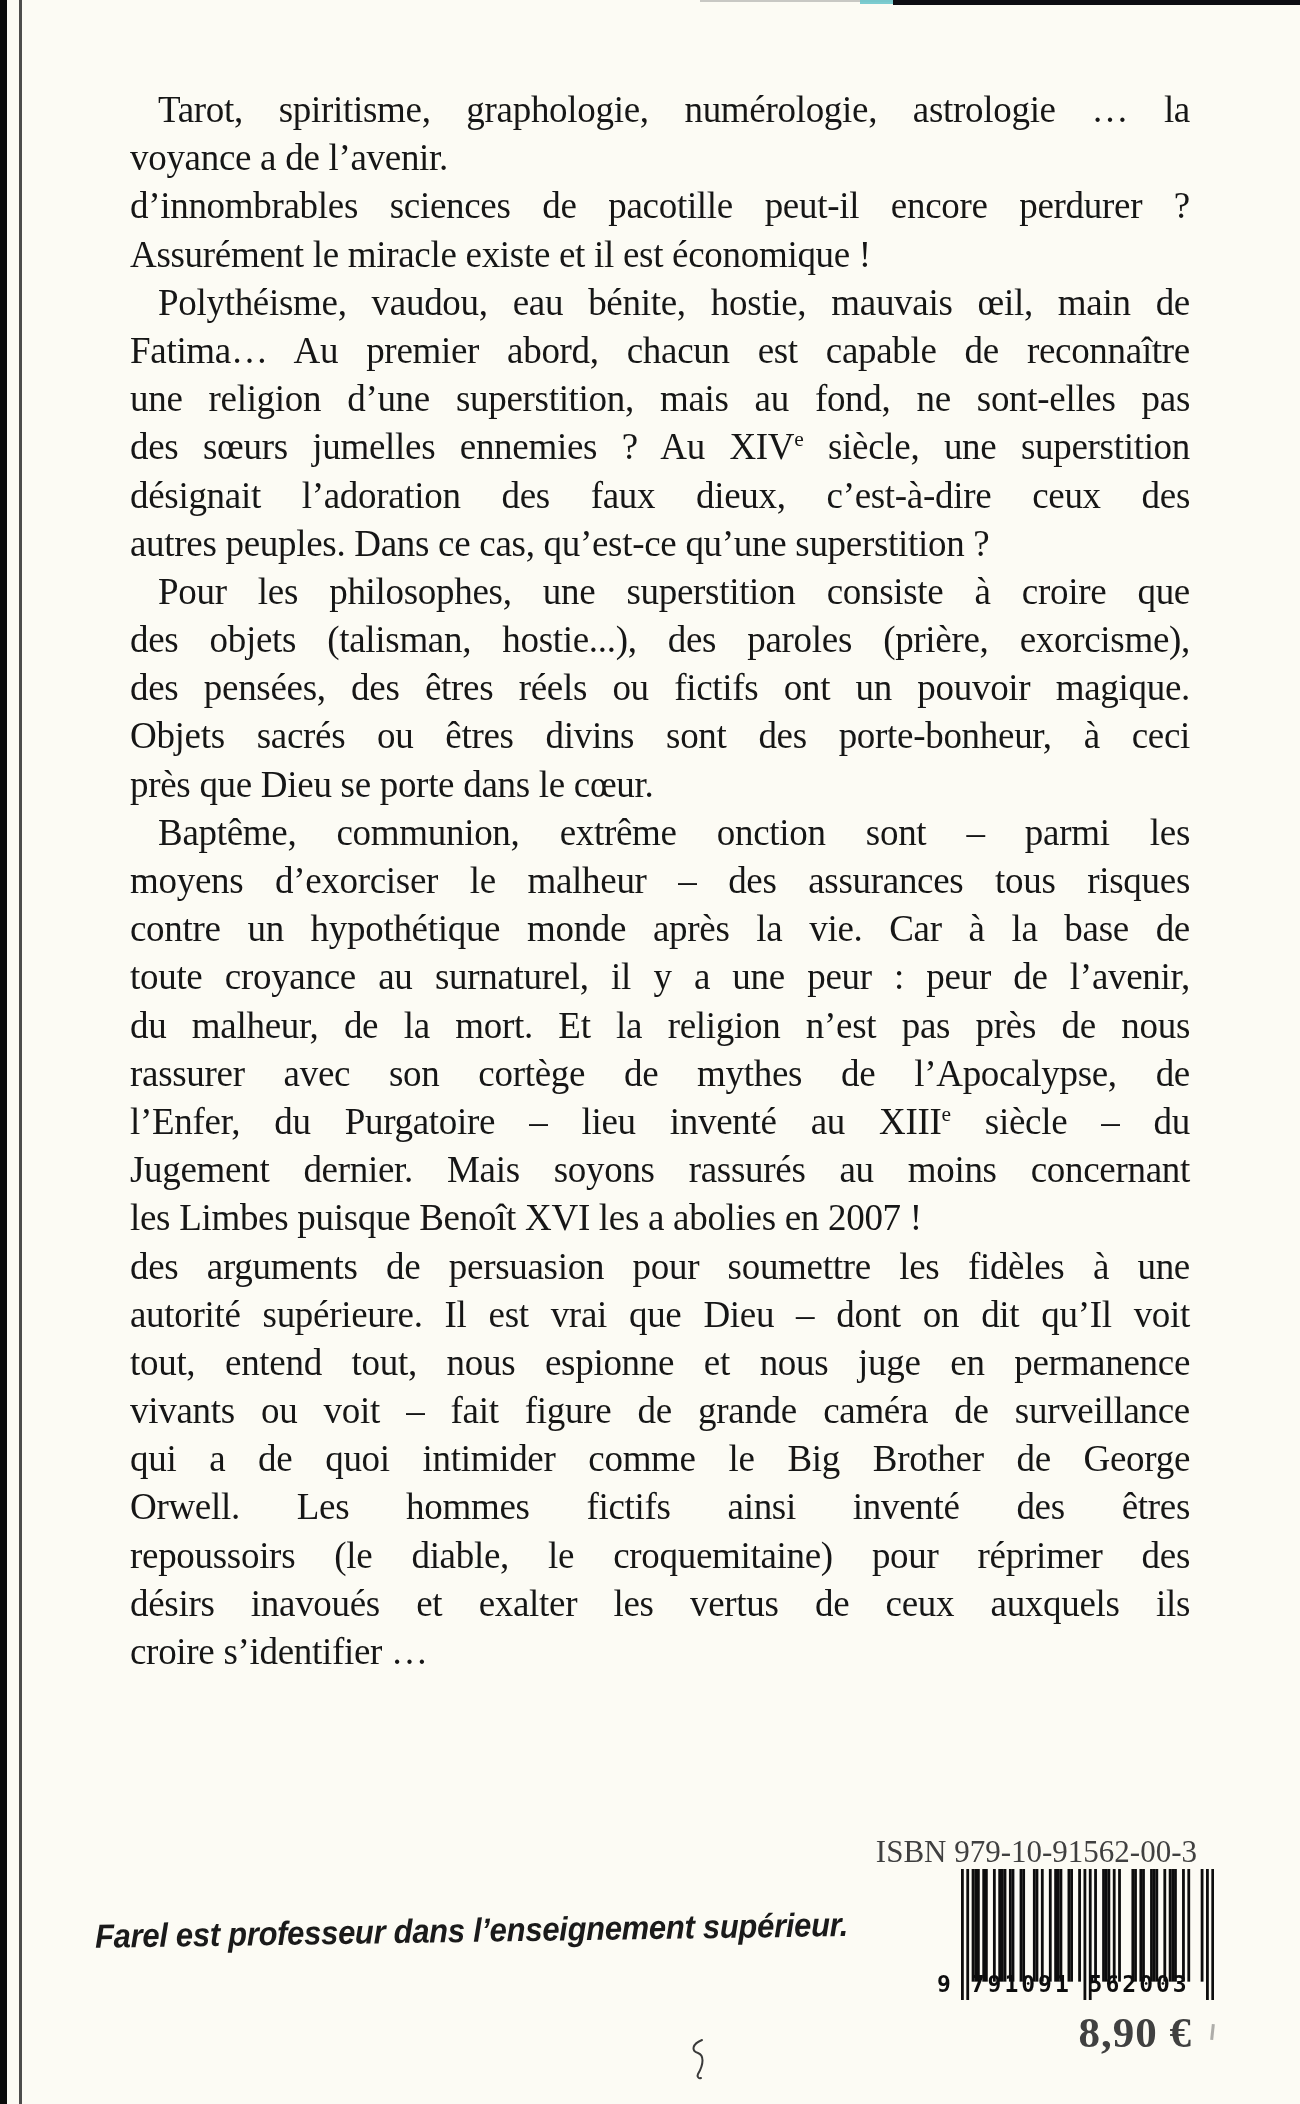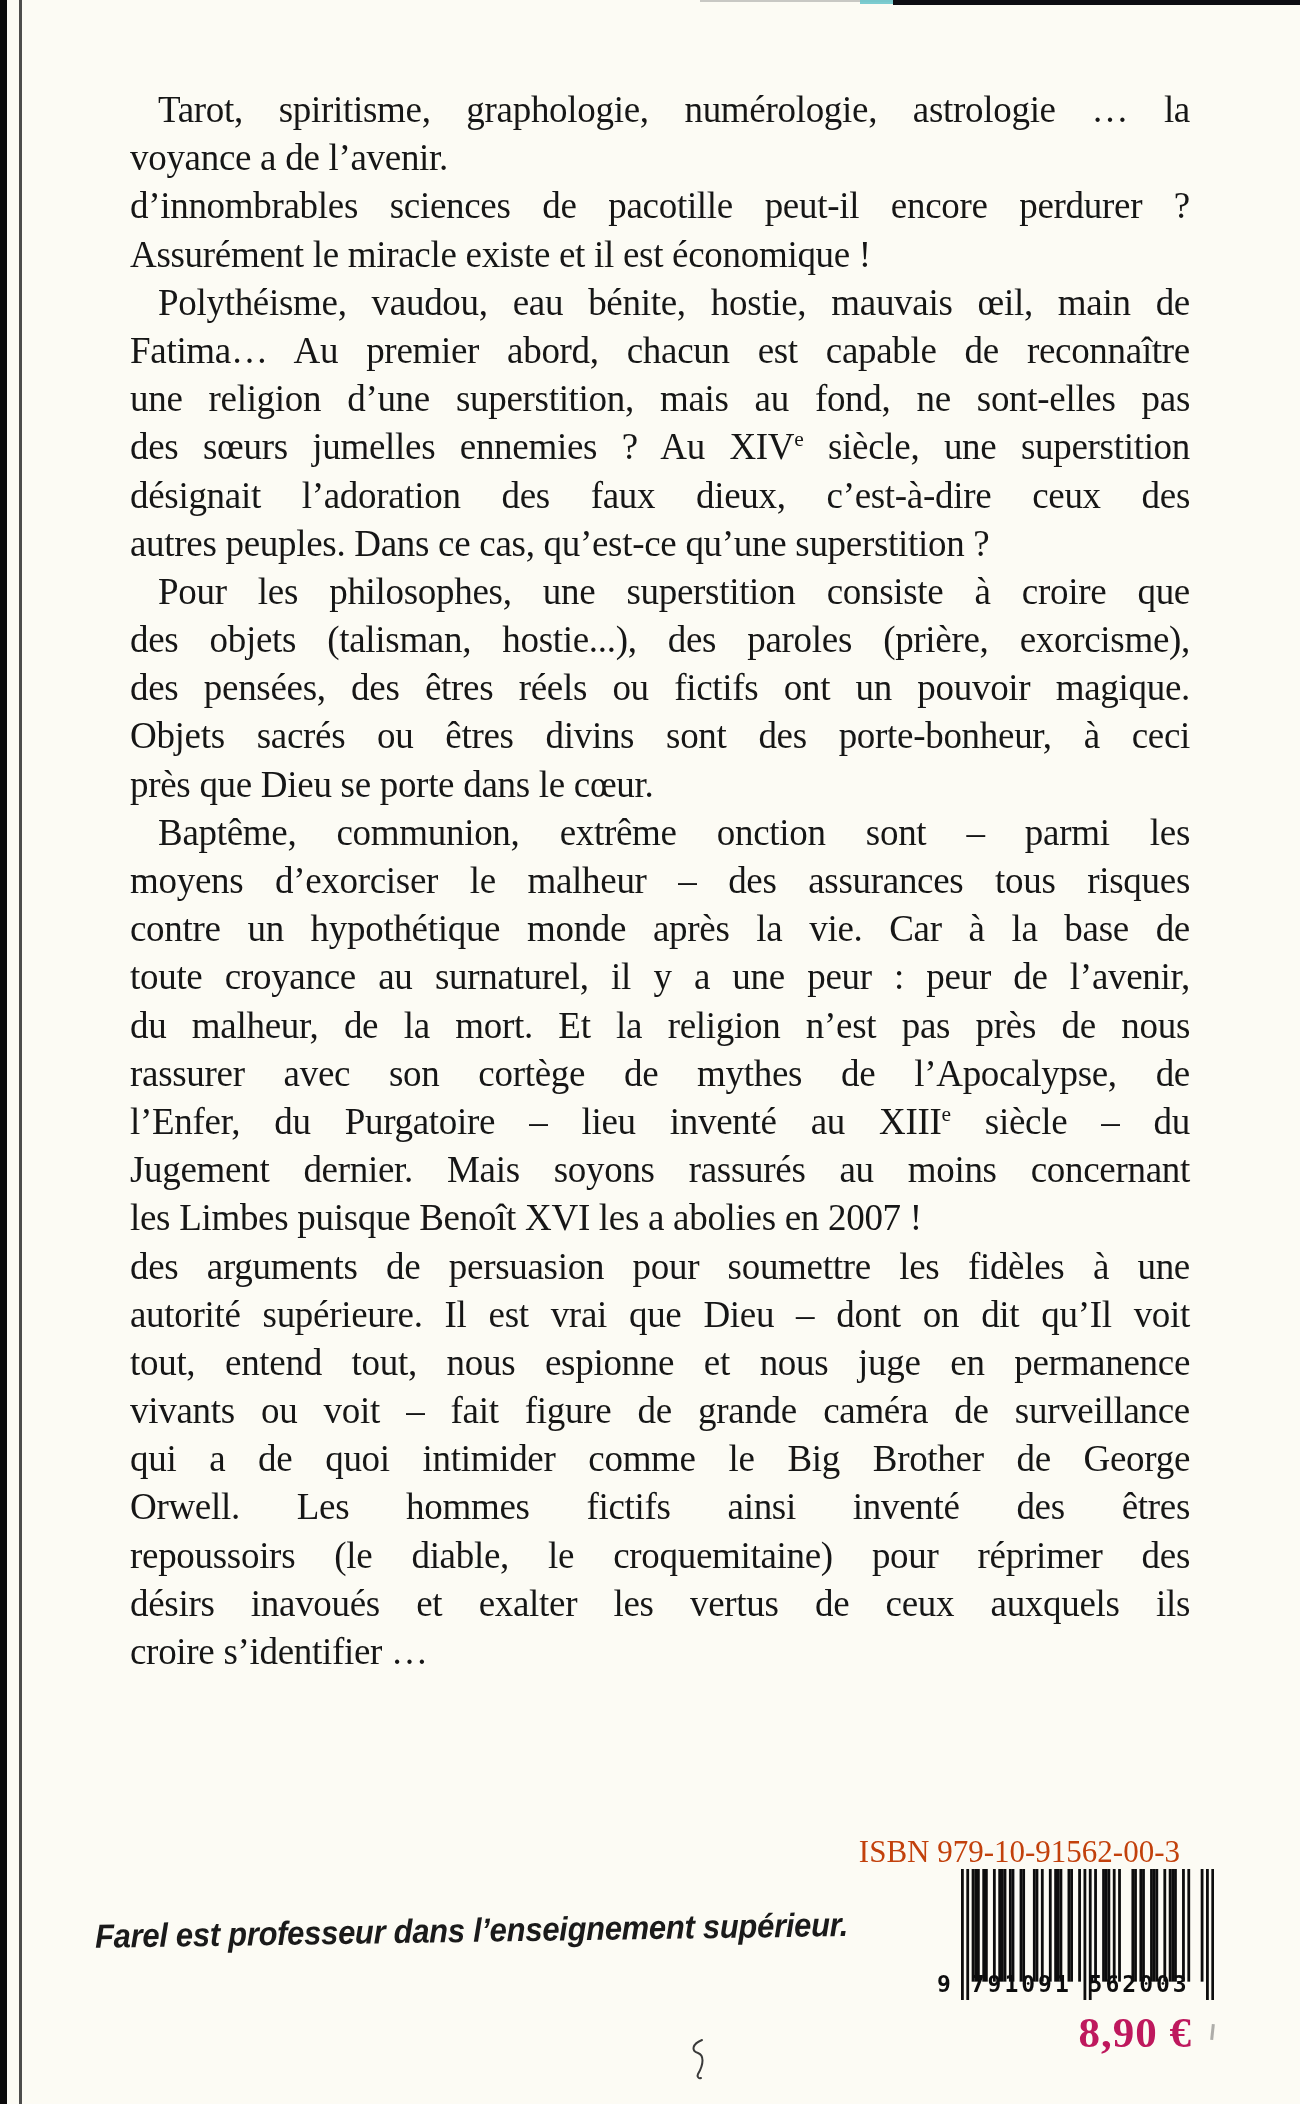--- a/index.html
+++ b/index.html
@@ -31,7 +31,7 @@
   .sup{font-size:0.58em;vertical-align:super;line-height:0;}
 
   
-  .isbn{position:absolute;top:1834px;right:120px;font-size:31px;letter-spacing:0px;color:#c2410c;}
+  .isbn{position:absolute;top:1834px;right:103px;font-size:31px;letter-spacing:0px;color:#404040;}
   .barcode{position:absolute;left:961px;top:1869px;width:260px;height:131px;}
   .barcode svg{display:block;width:253px;height:131px;}
   .barcode-digits{

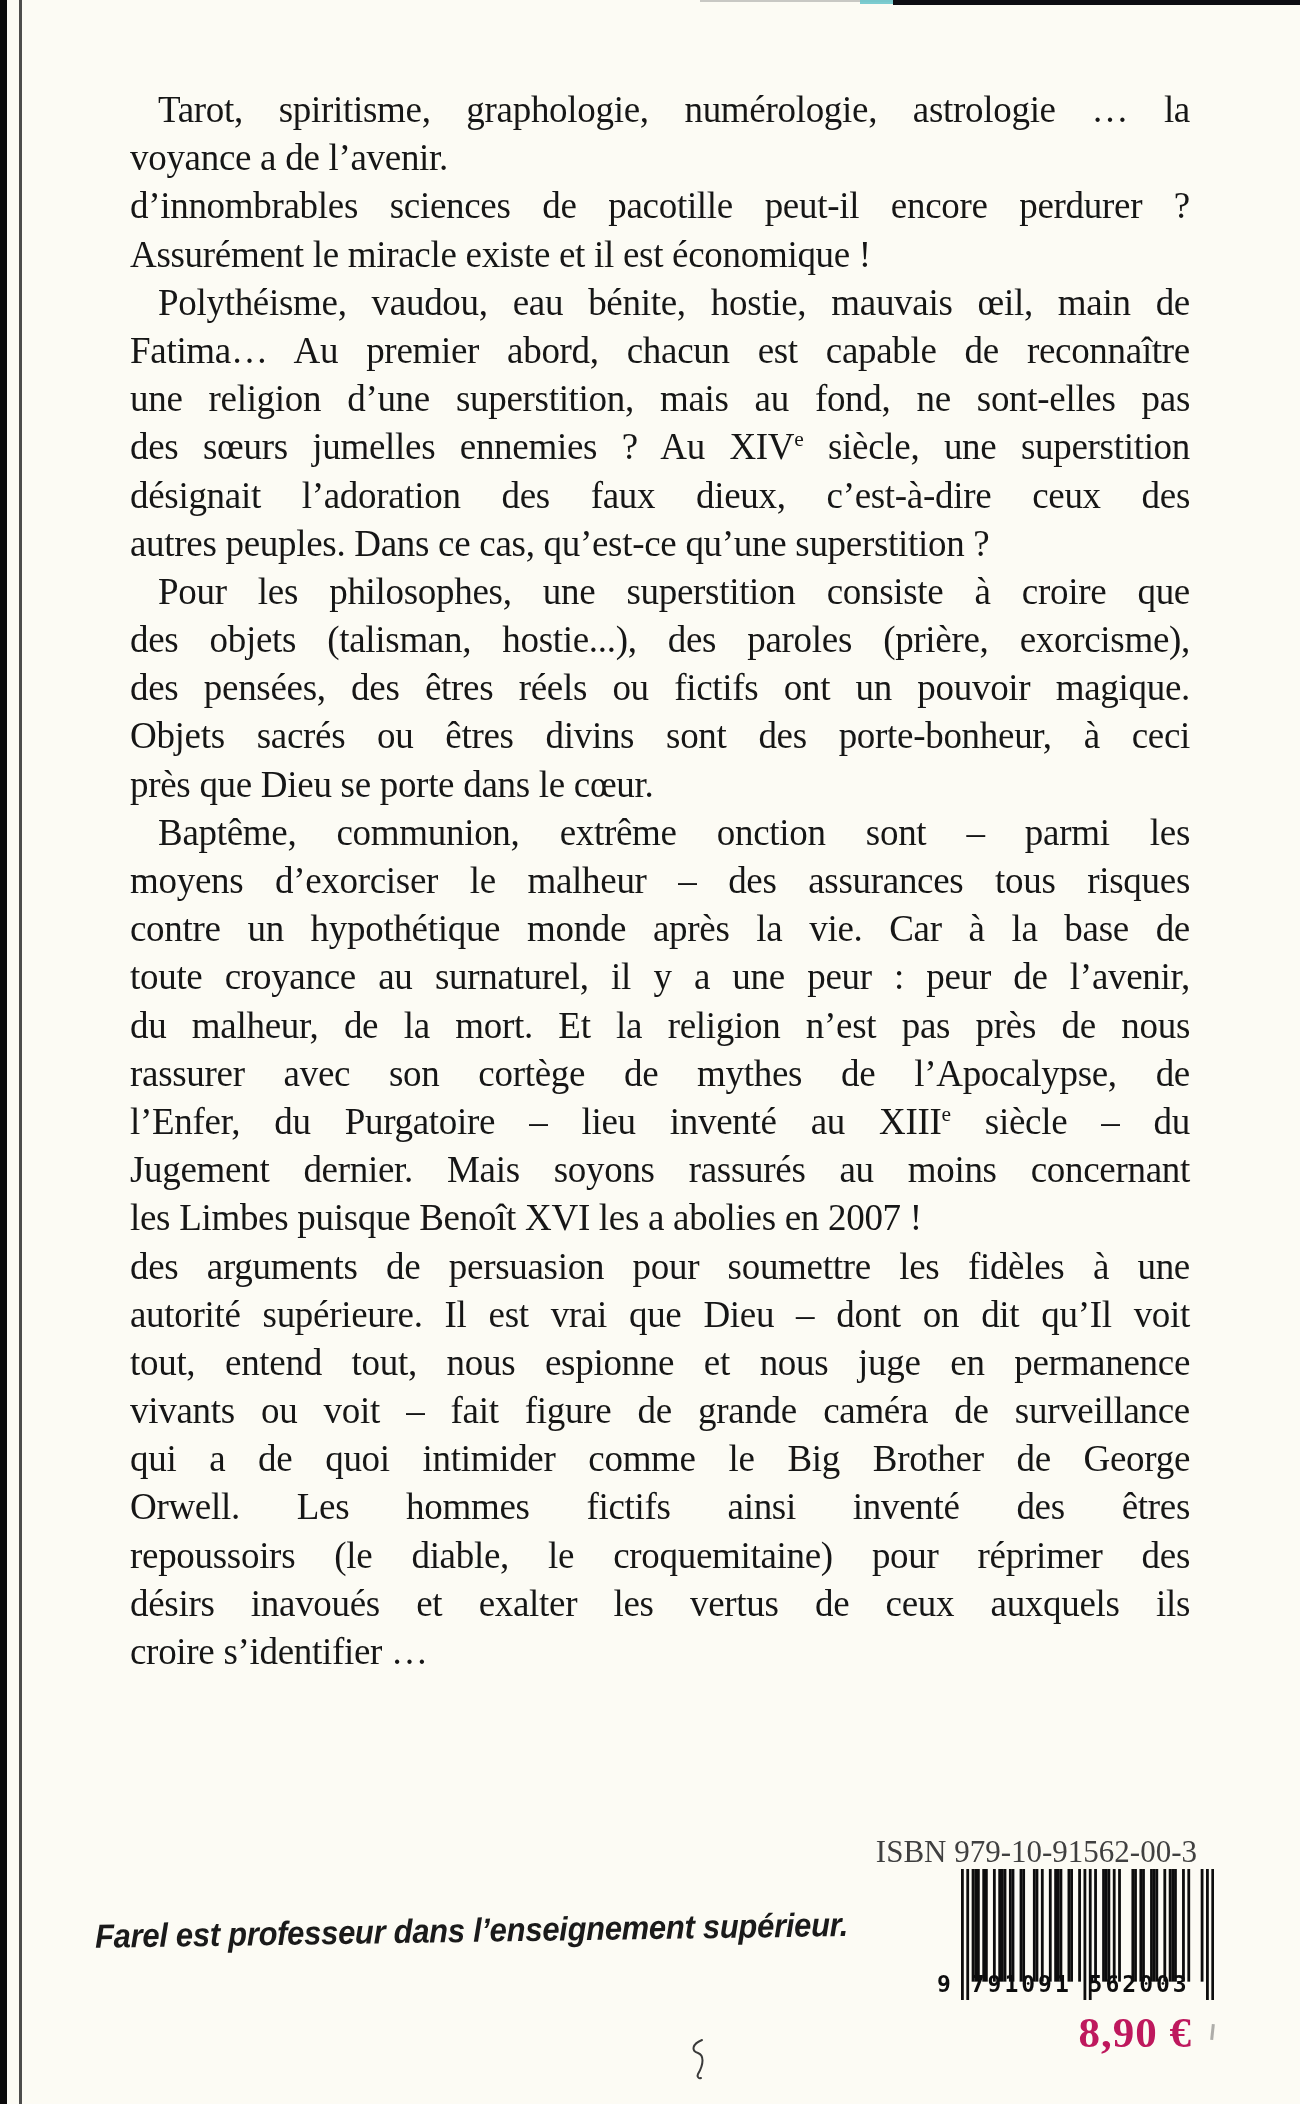--- a/index.html
+++ b/index.html
@@ -50,7 +50,7 @@
   }
   .price{
     position:absolute;top:2008px;right:108px;
-    font-weight:bold;font-size:43px;letter-spacing:1px;color:#be185d;
+    font-weight:bold;font-size:43px;letter-spacing:1px;color:#404040;
   }
   .squiggle{position:absolute;left:688px;top:2038px;}
   .tick-mark{position:absolute;left:1211px;top:2024px;width:3px;height:16px;background:#9a9a96;opacity:.8;transform:rotate(6deg);}

